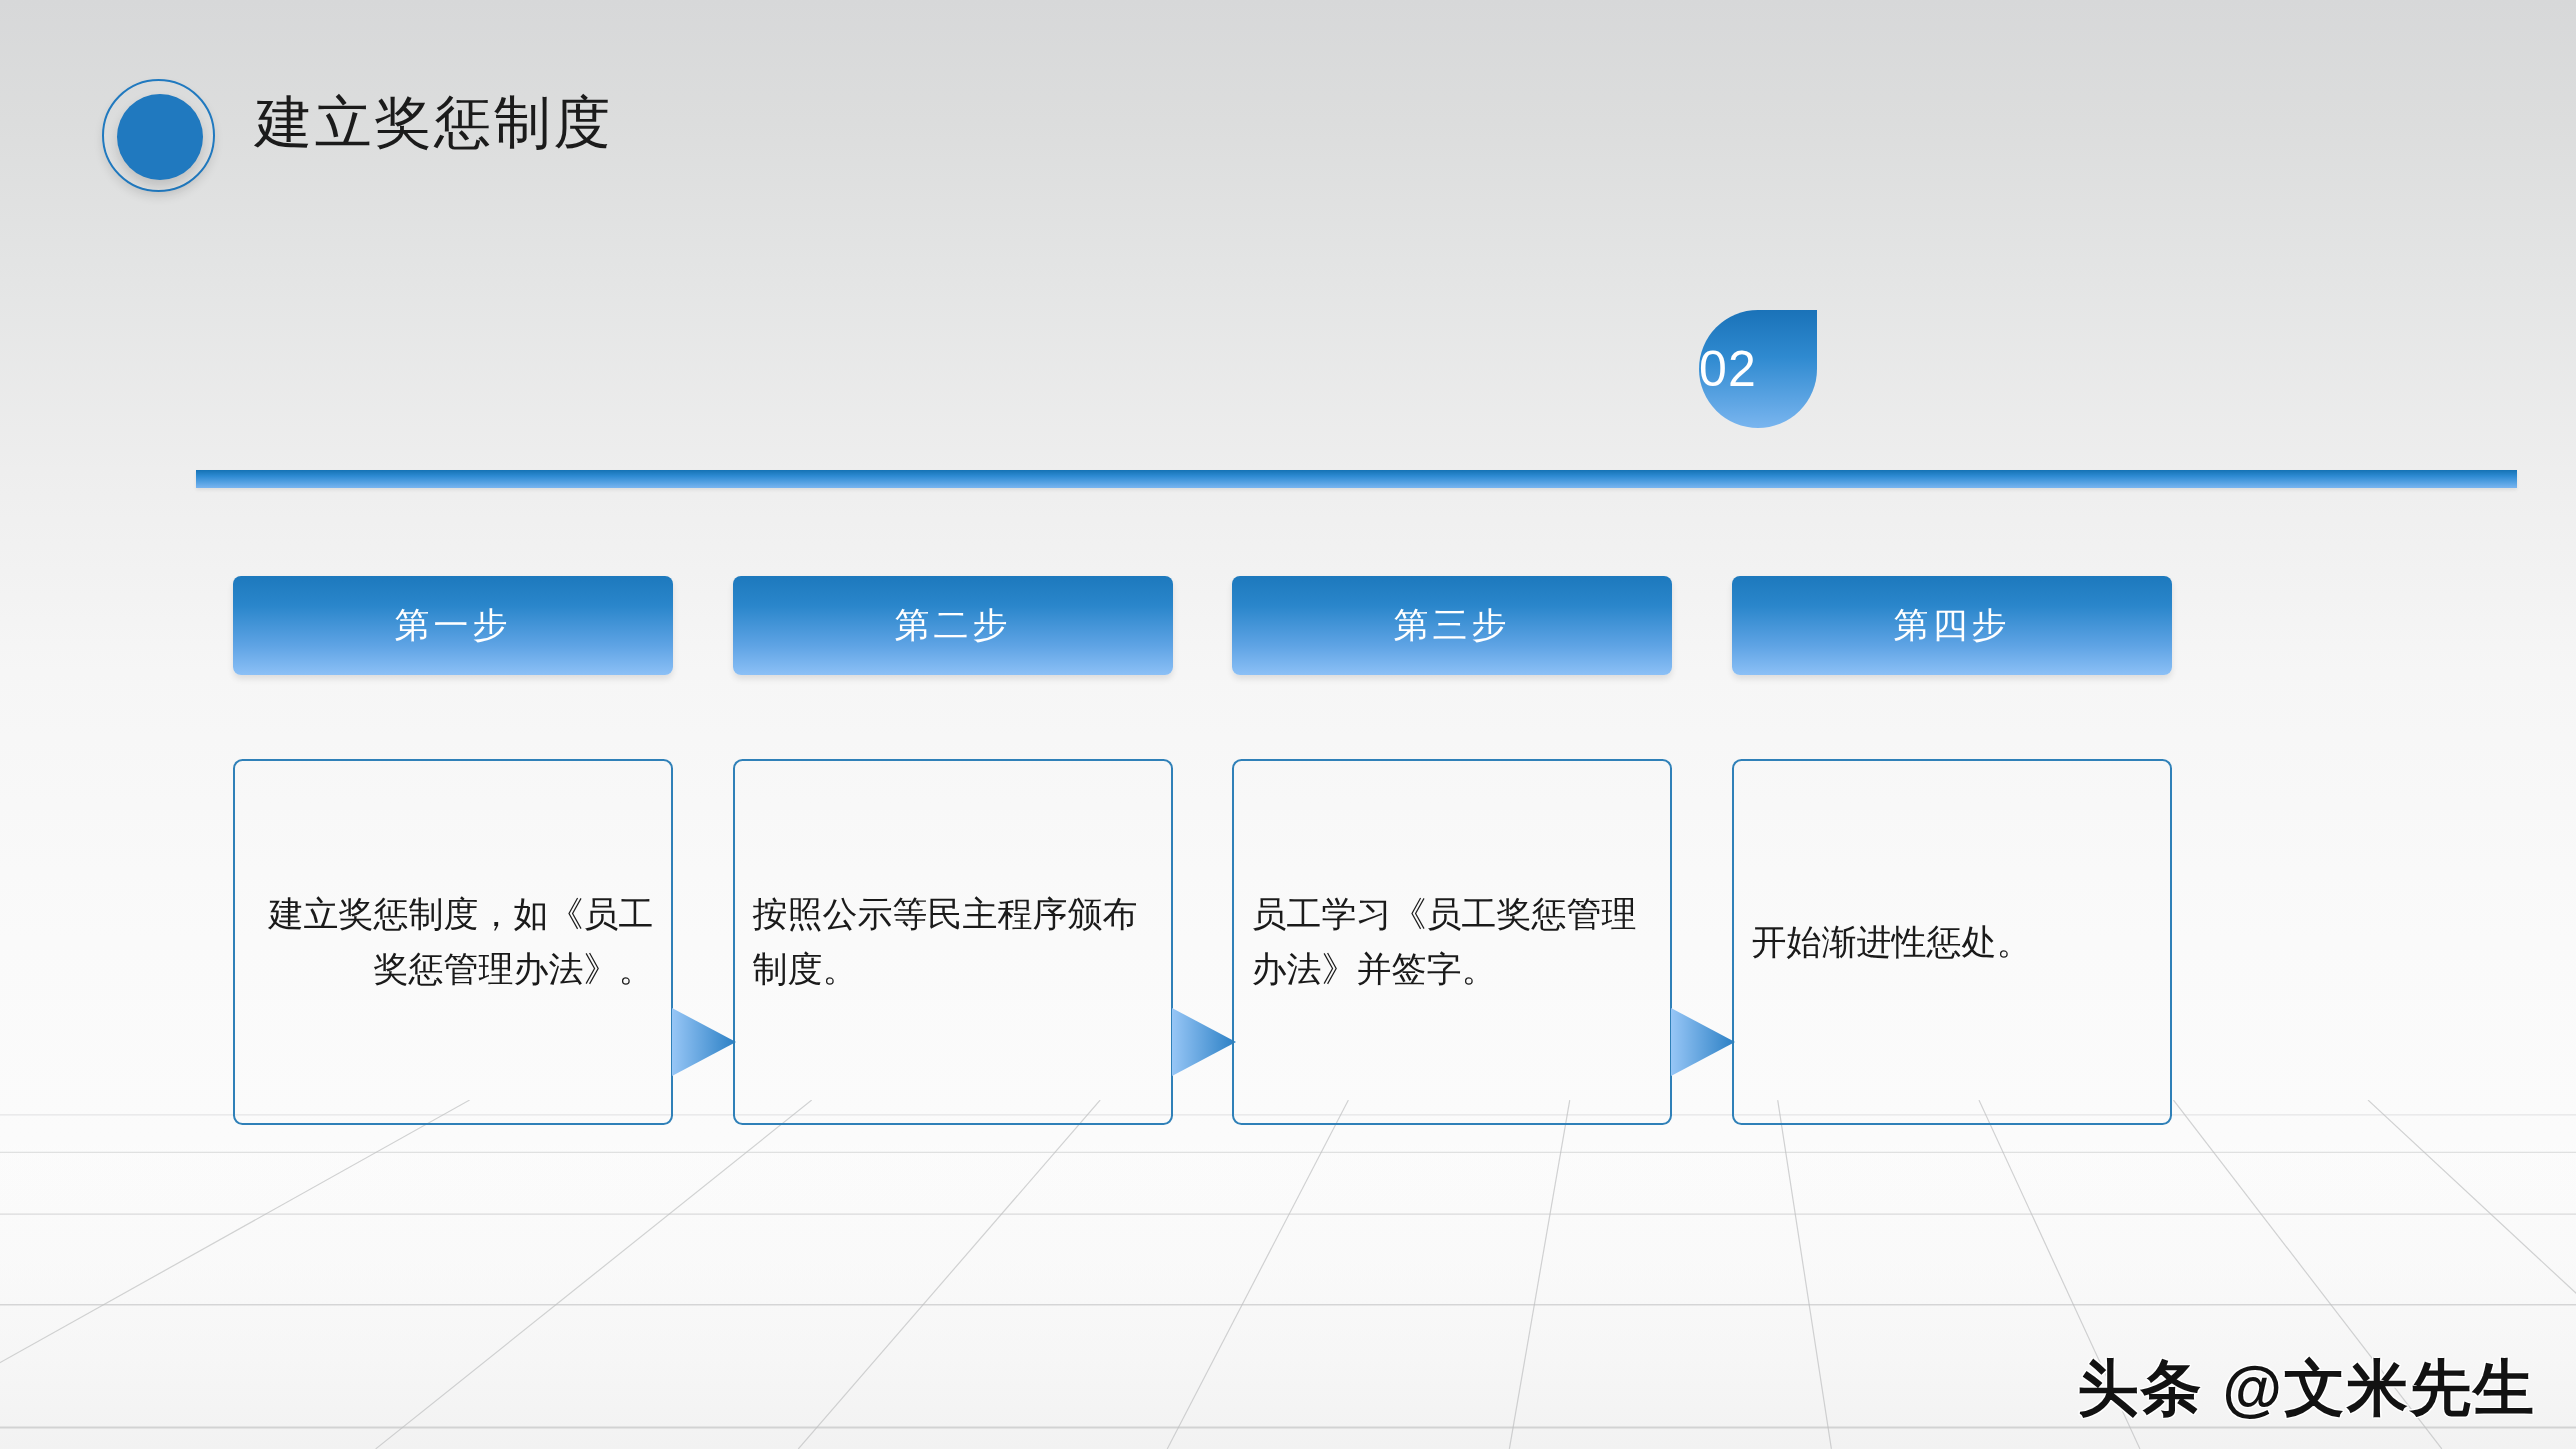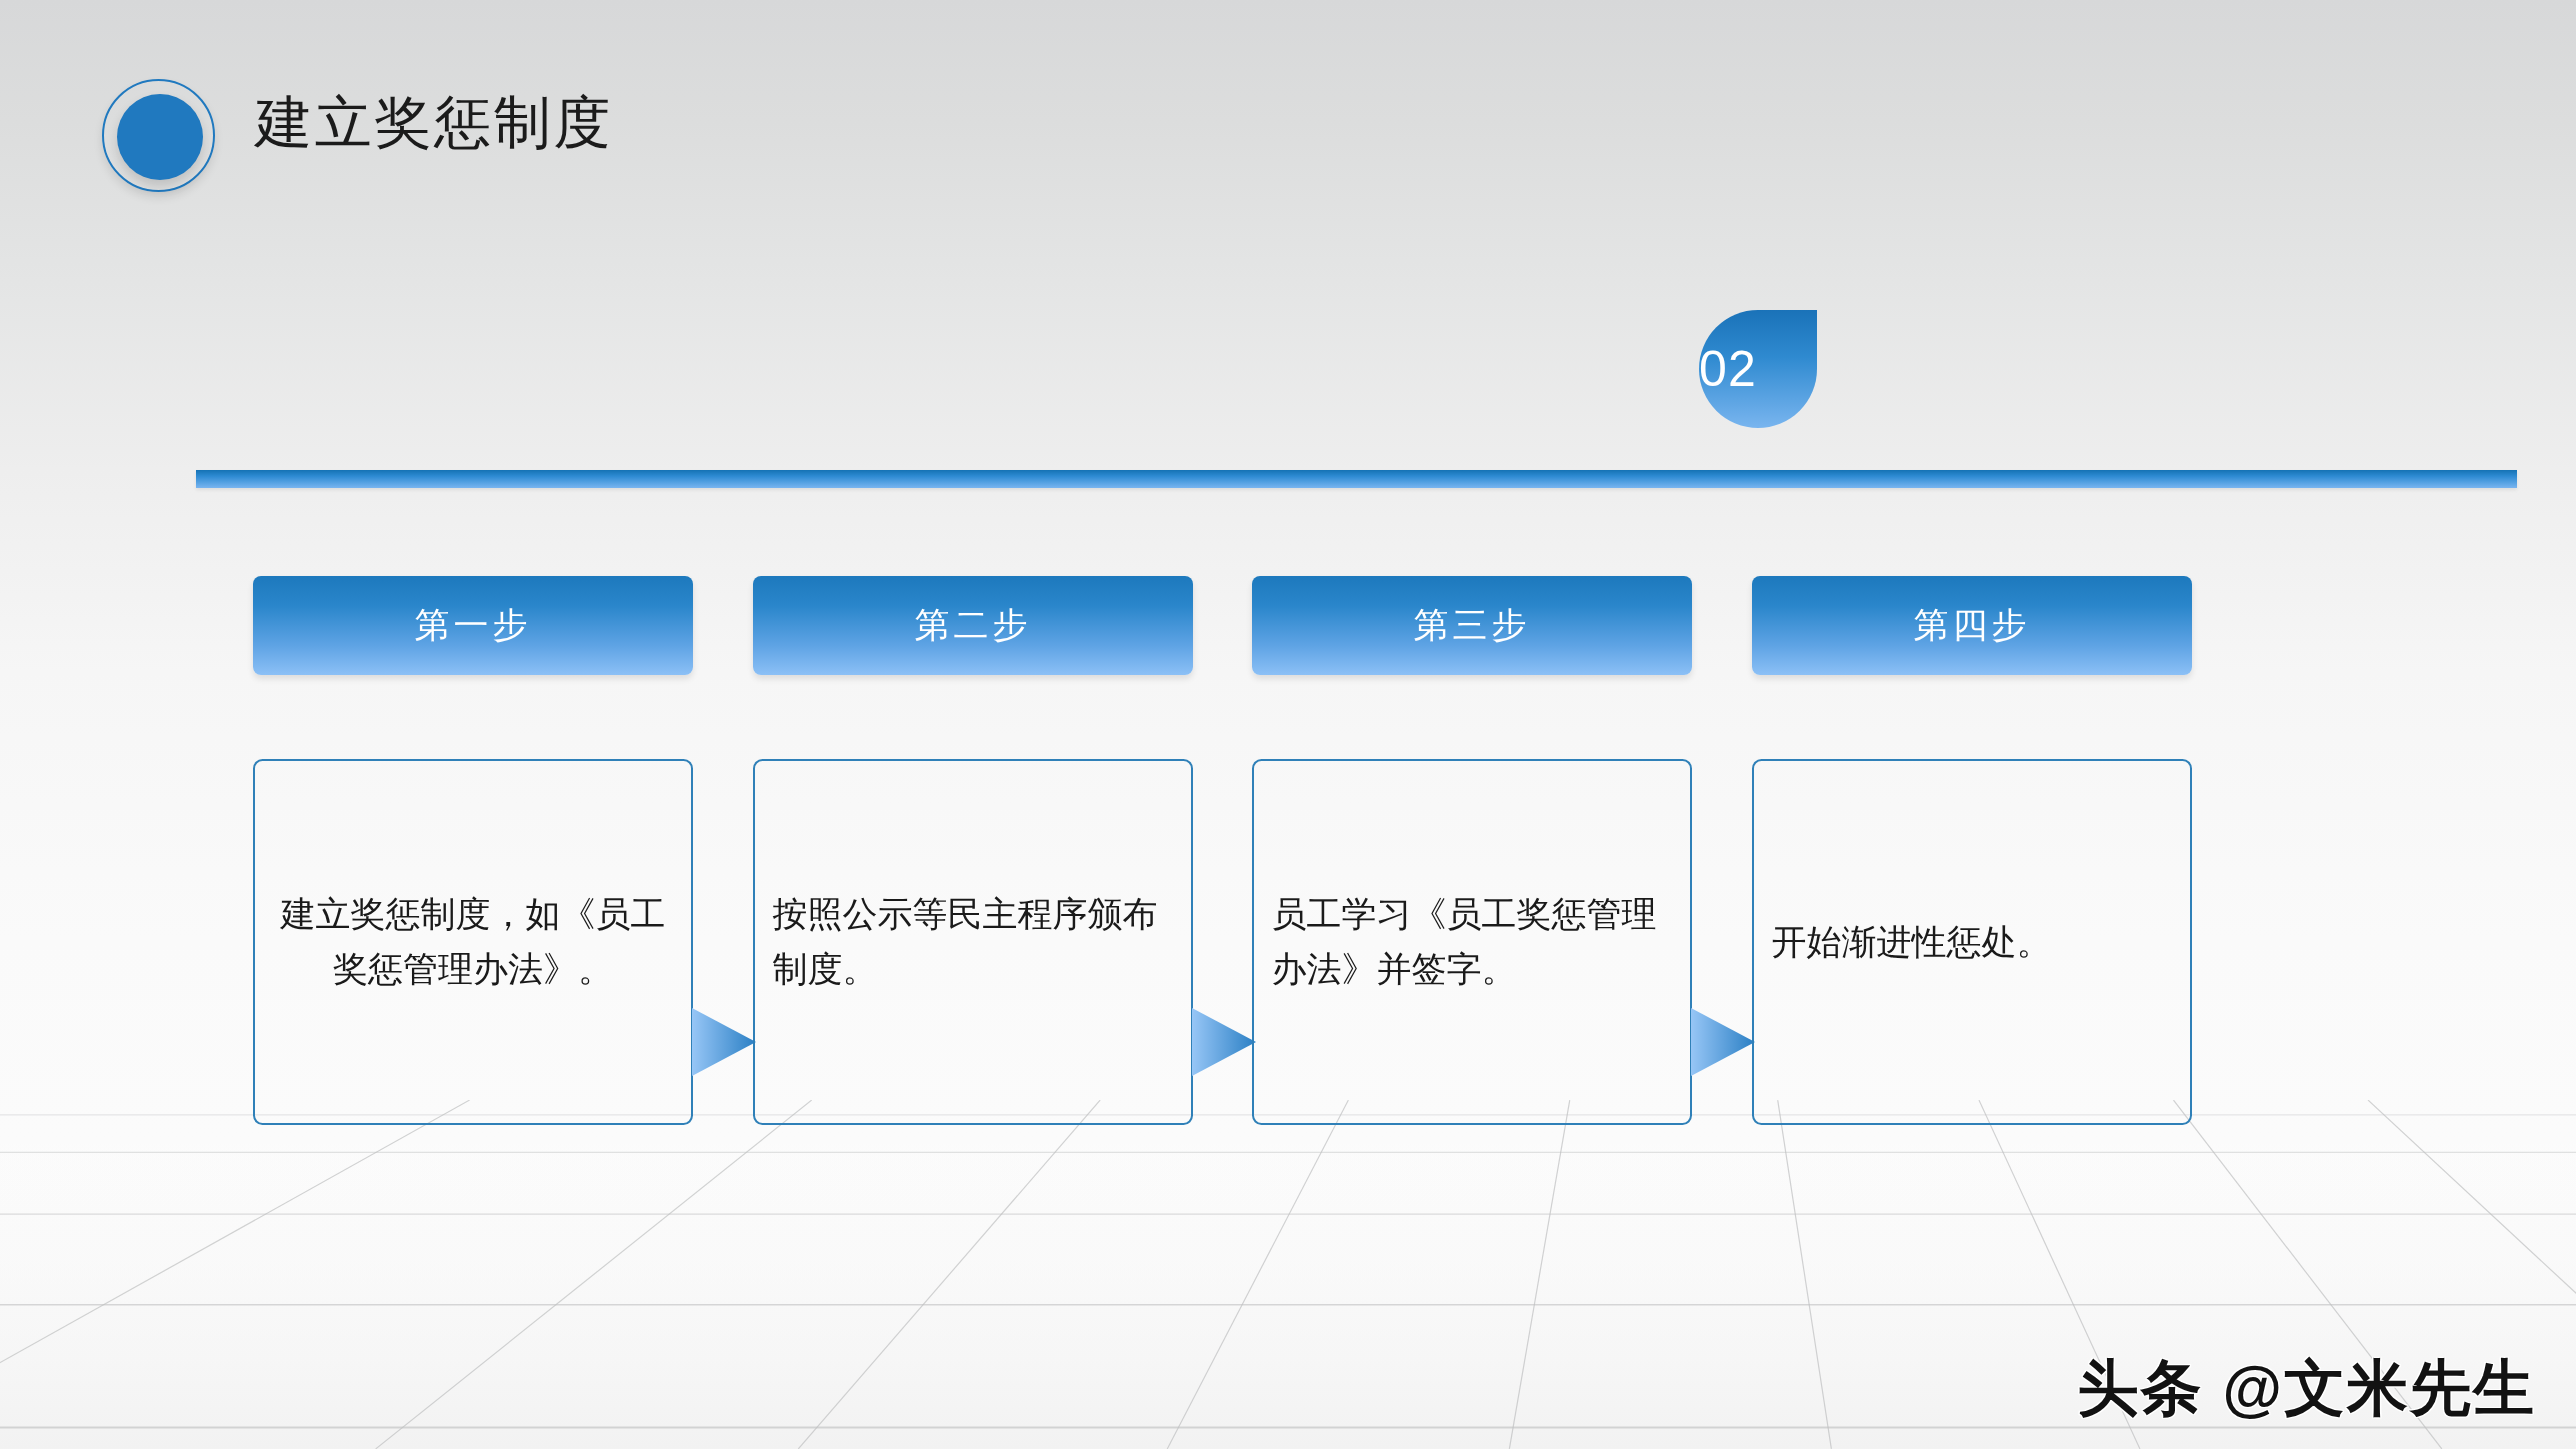--- a/index.html
+++ b/index.html
@@ -135,7 +135,6 @@
     top: 0;
     width: 2380px;
     height: 1449px;
-    margin-left: 20px;
   }
   .step {
     position: absolute;

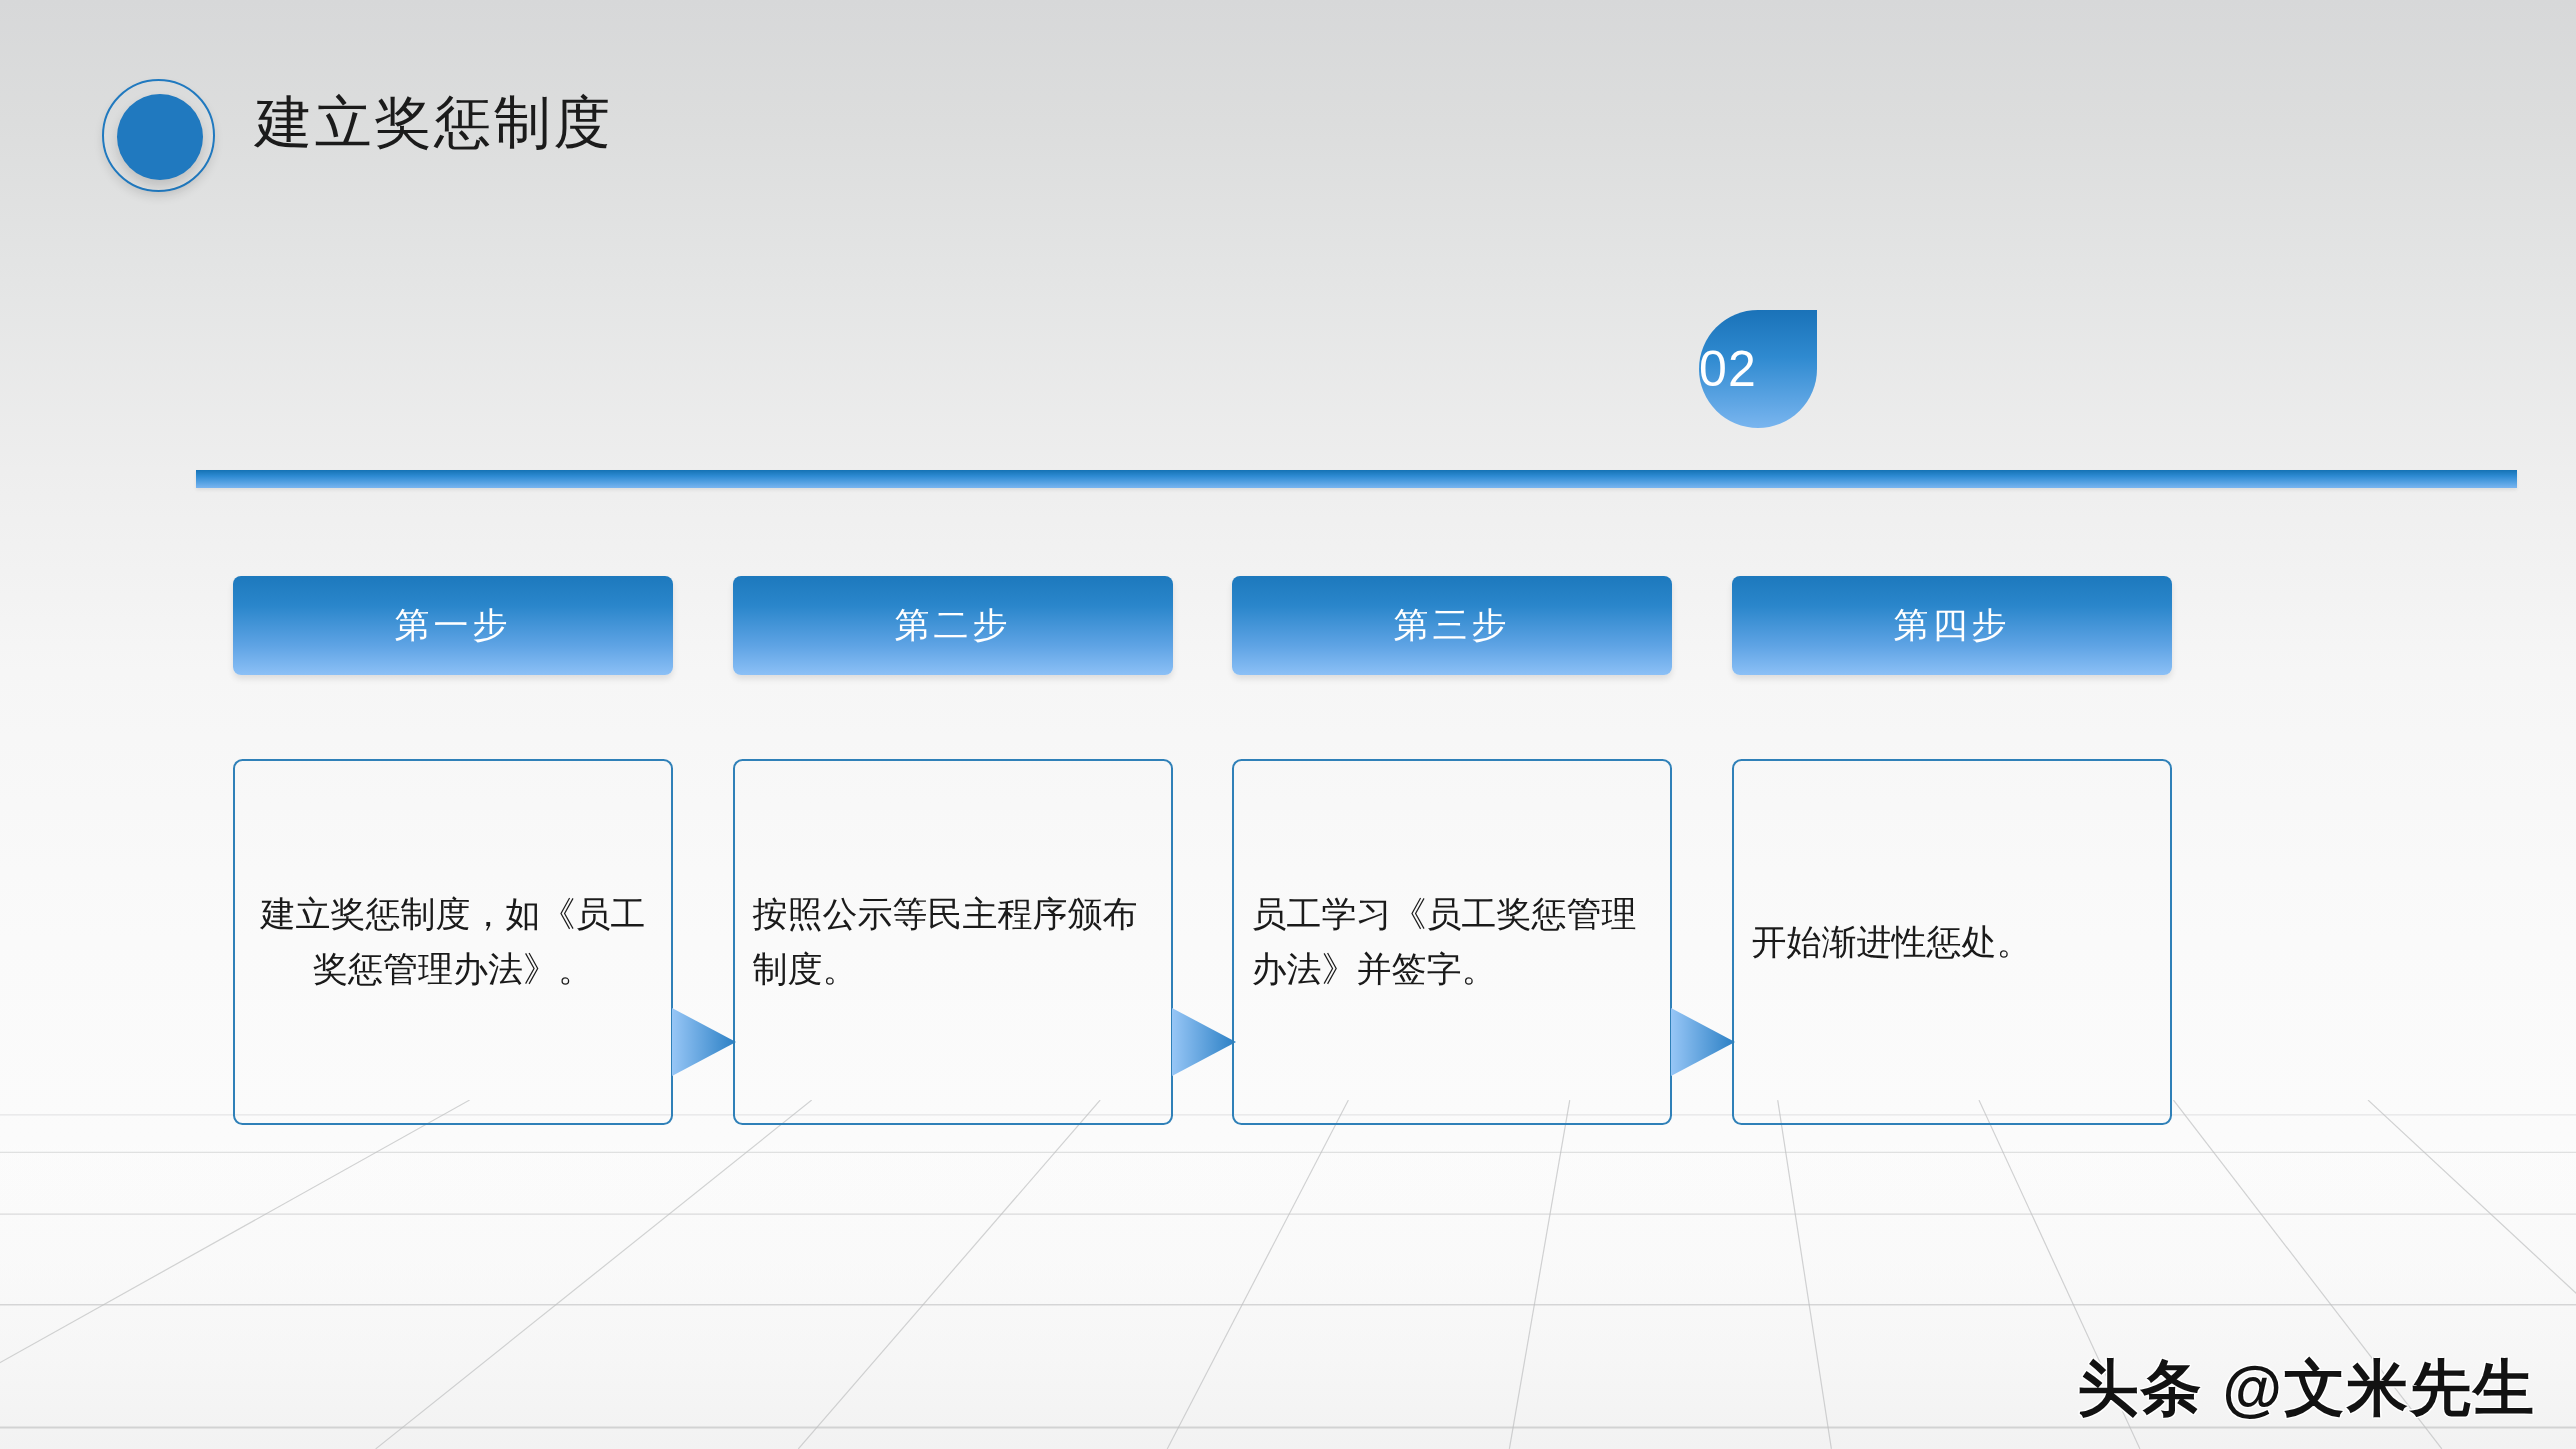--- a/index.html
+++ b/index.html
@@ -182,7 +182,7 @@
     box-sizing: border-box;
     font-family: "Liberation Serif", "DejaVu Serif", serif;
   }
-  .step-text.center { text-align: center; }
+  .step-text.center { text-align: right; }
   .step-text.left   { text-align: left; }
 
   .step-arrow {

